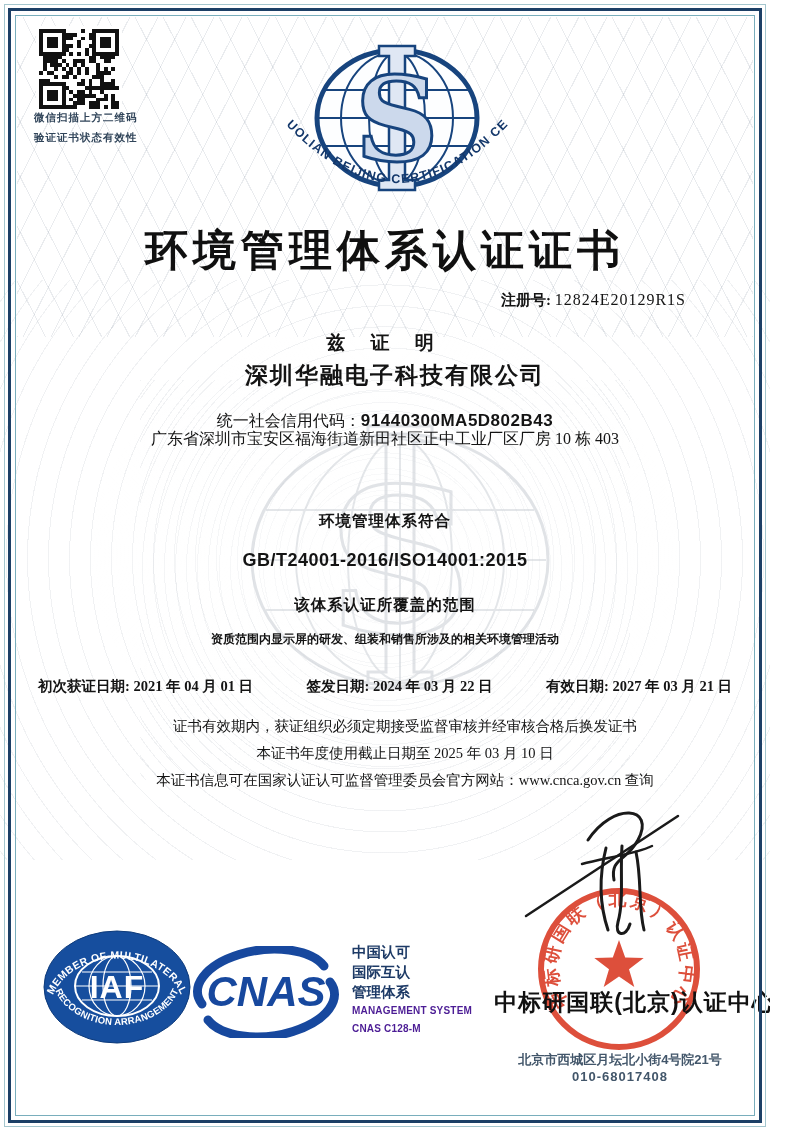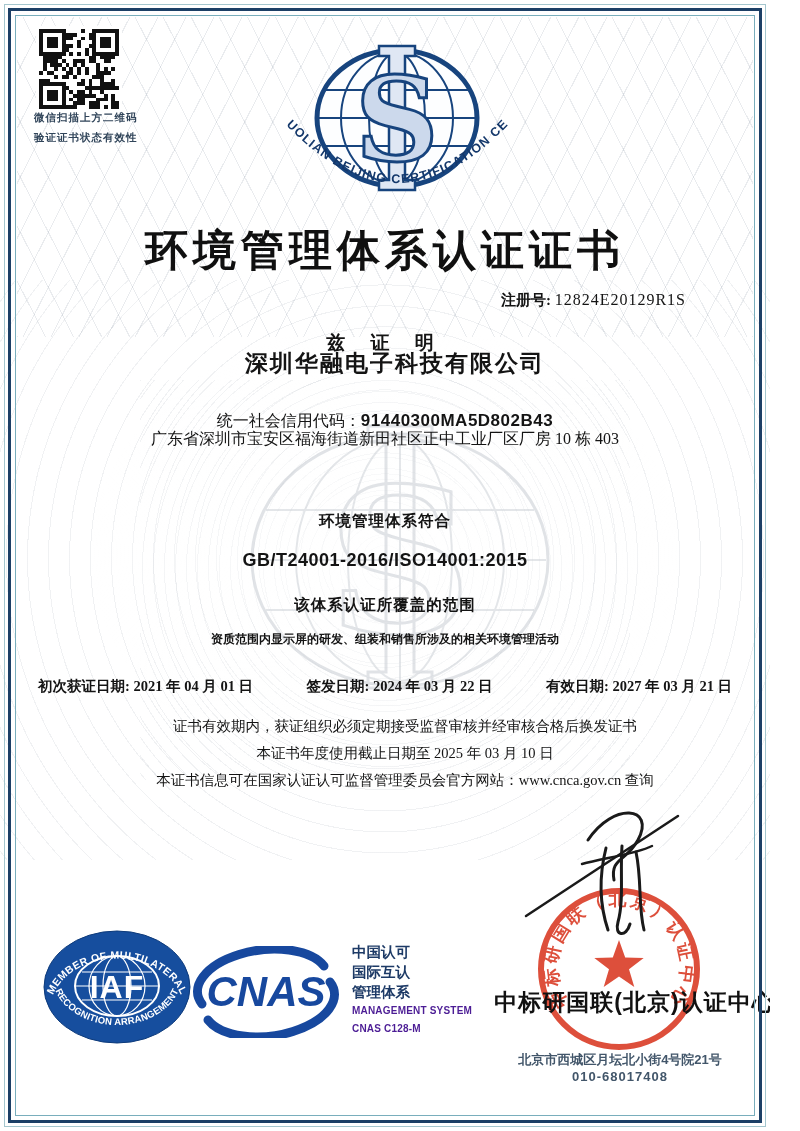--- a/index.html
+++ b/index.html
@@ -38,7 +38,7 @@
   .regline .lbl{font-weight:700;}
   .regline .val{font-size:16px;letter-spacing:1px;}
   .certify{top:330px;font-family:"Liberation Sans",sans-serif;font-size:19px;font-weight:600;letter-spacing:10px;}
-  .company{top:348px;font-family:"Liberation Sans",sans-serif;font-size:23px;font-weight:700;letter-spacing:2px;padding-left:20px;}
+  .company{top:360px;font-family:"Liberation Sans",sans-serif;font-size:23px;font-weight:700;letter-spacing:2px;padding-left:20px;}
   .credit{top:403px;font-size:16px;margin-top:8px;}
   .credit b{font-family:"Liberation Sans",sans-serif;font-size:17px;letter-spacing:.5px;}
   .addr{top:429px;font-size:16px;font-weight:500;}

